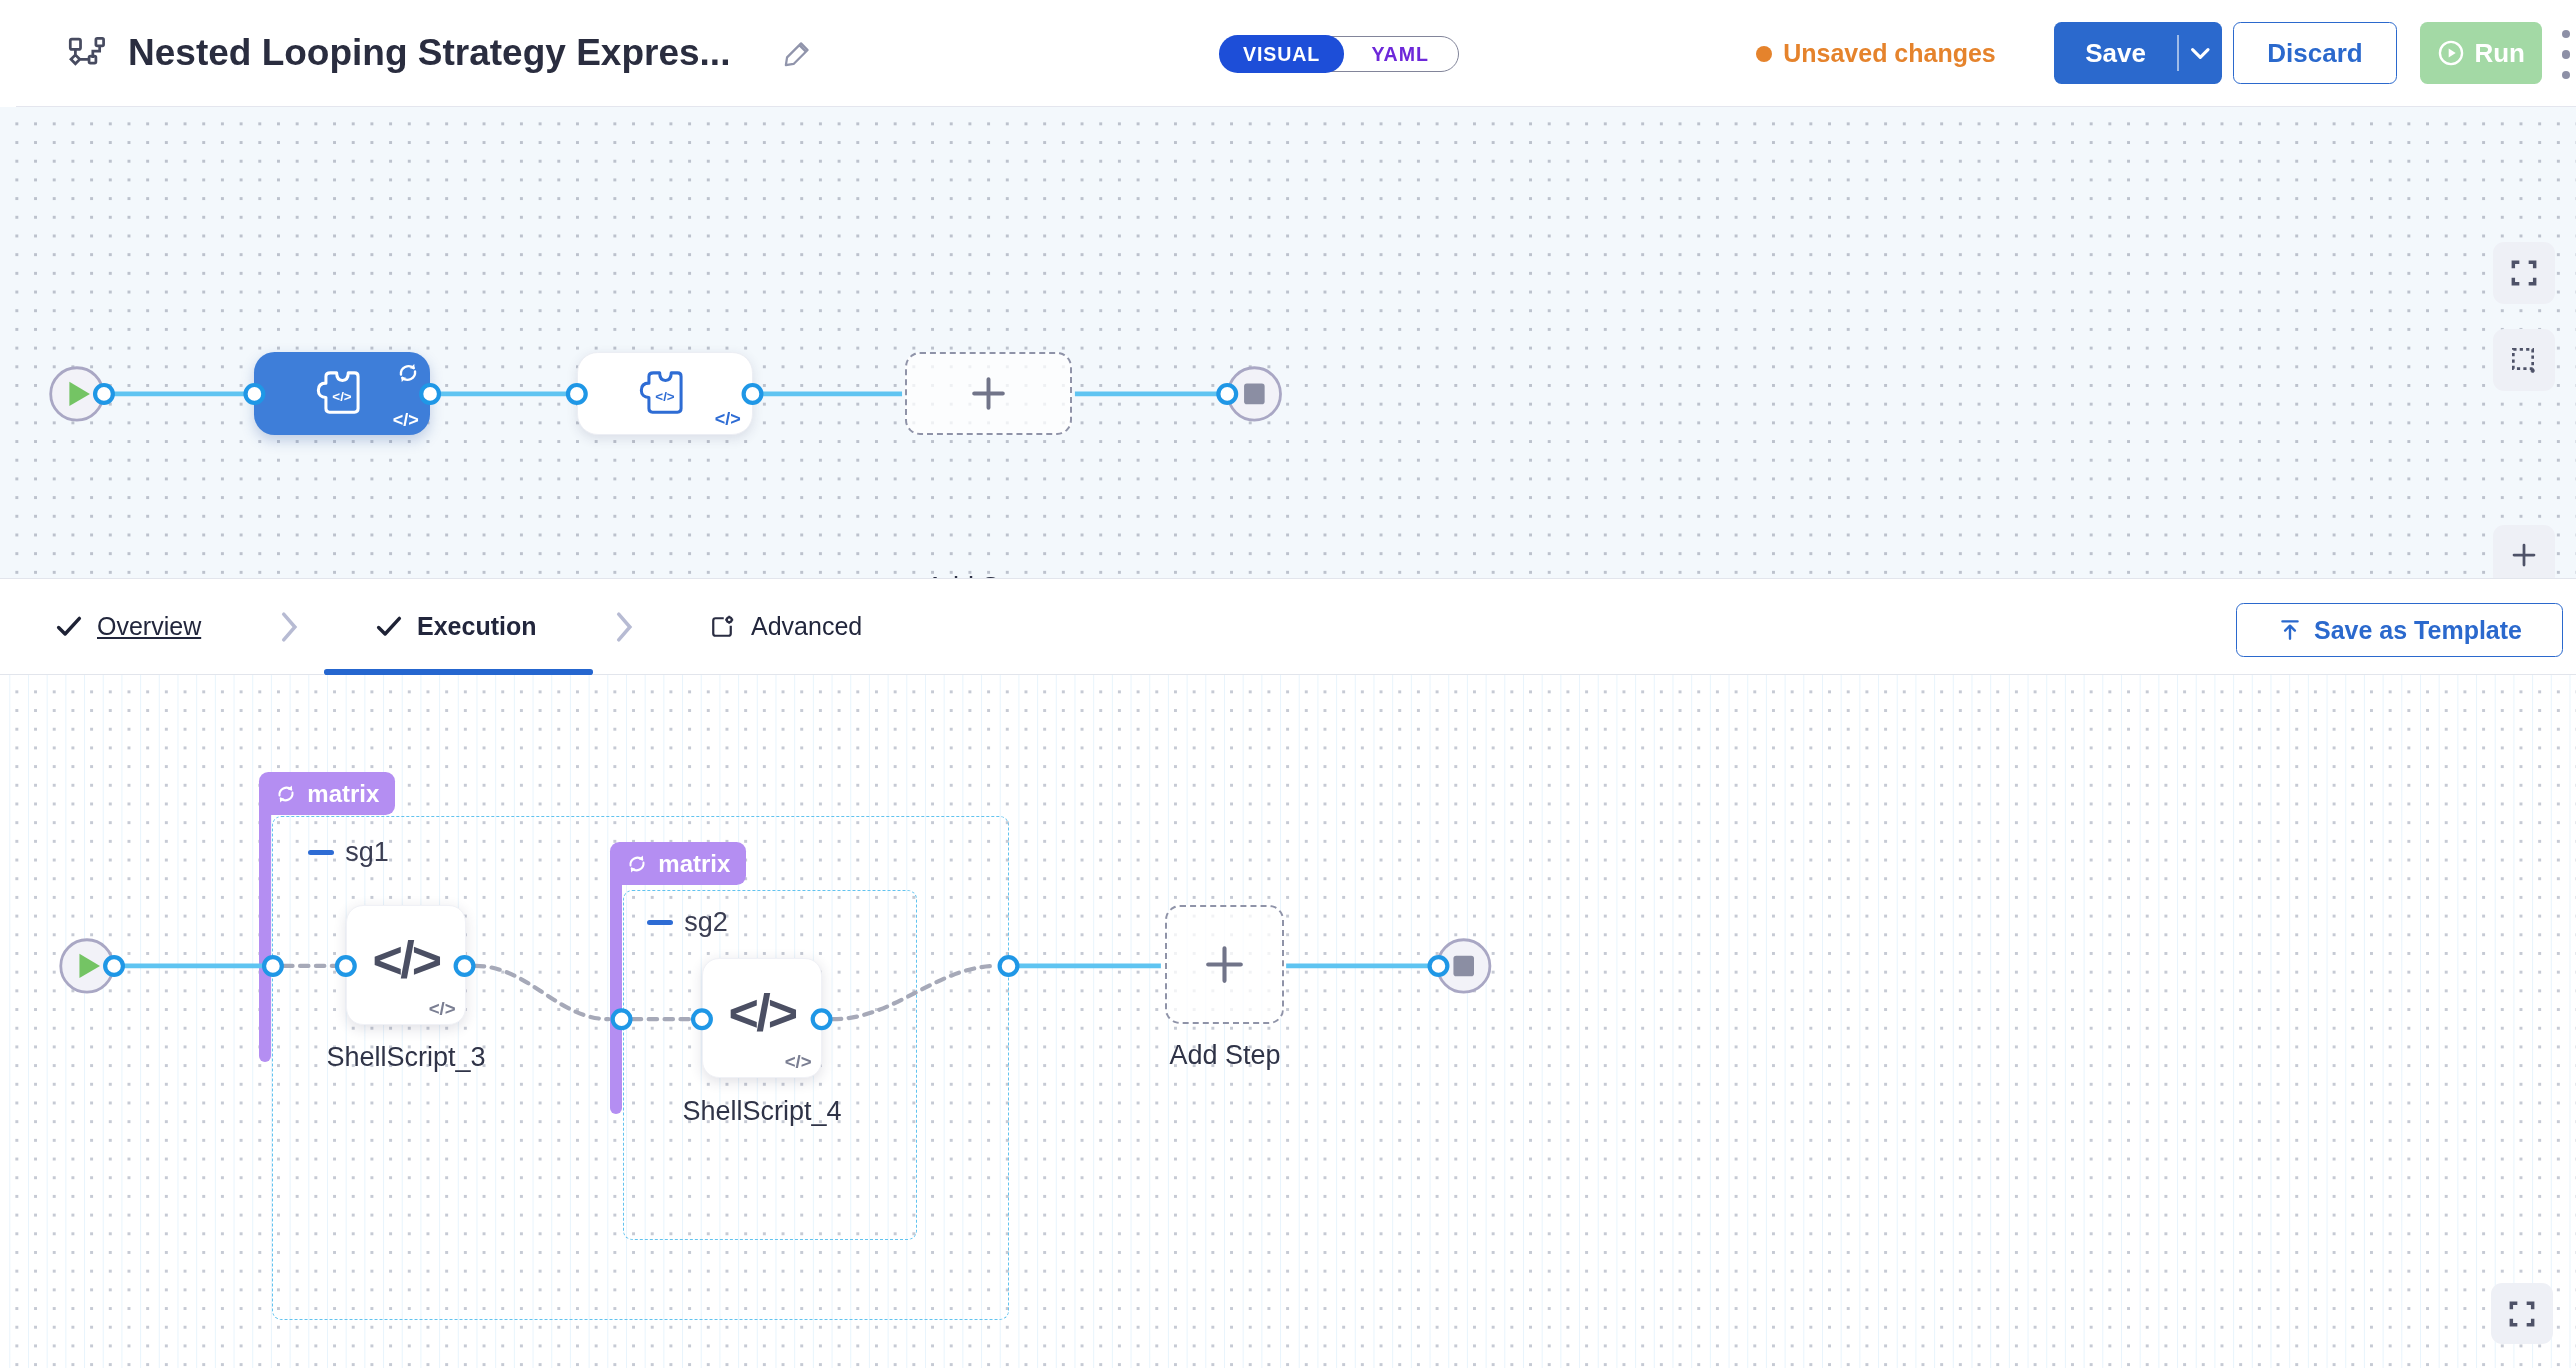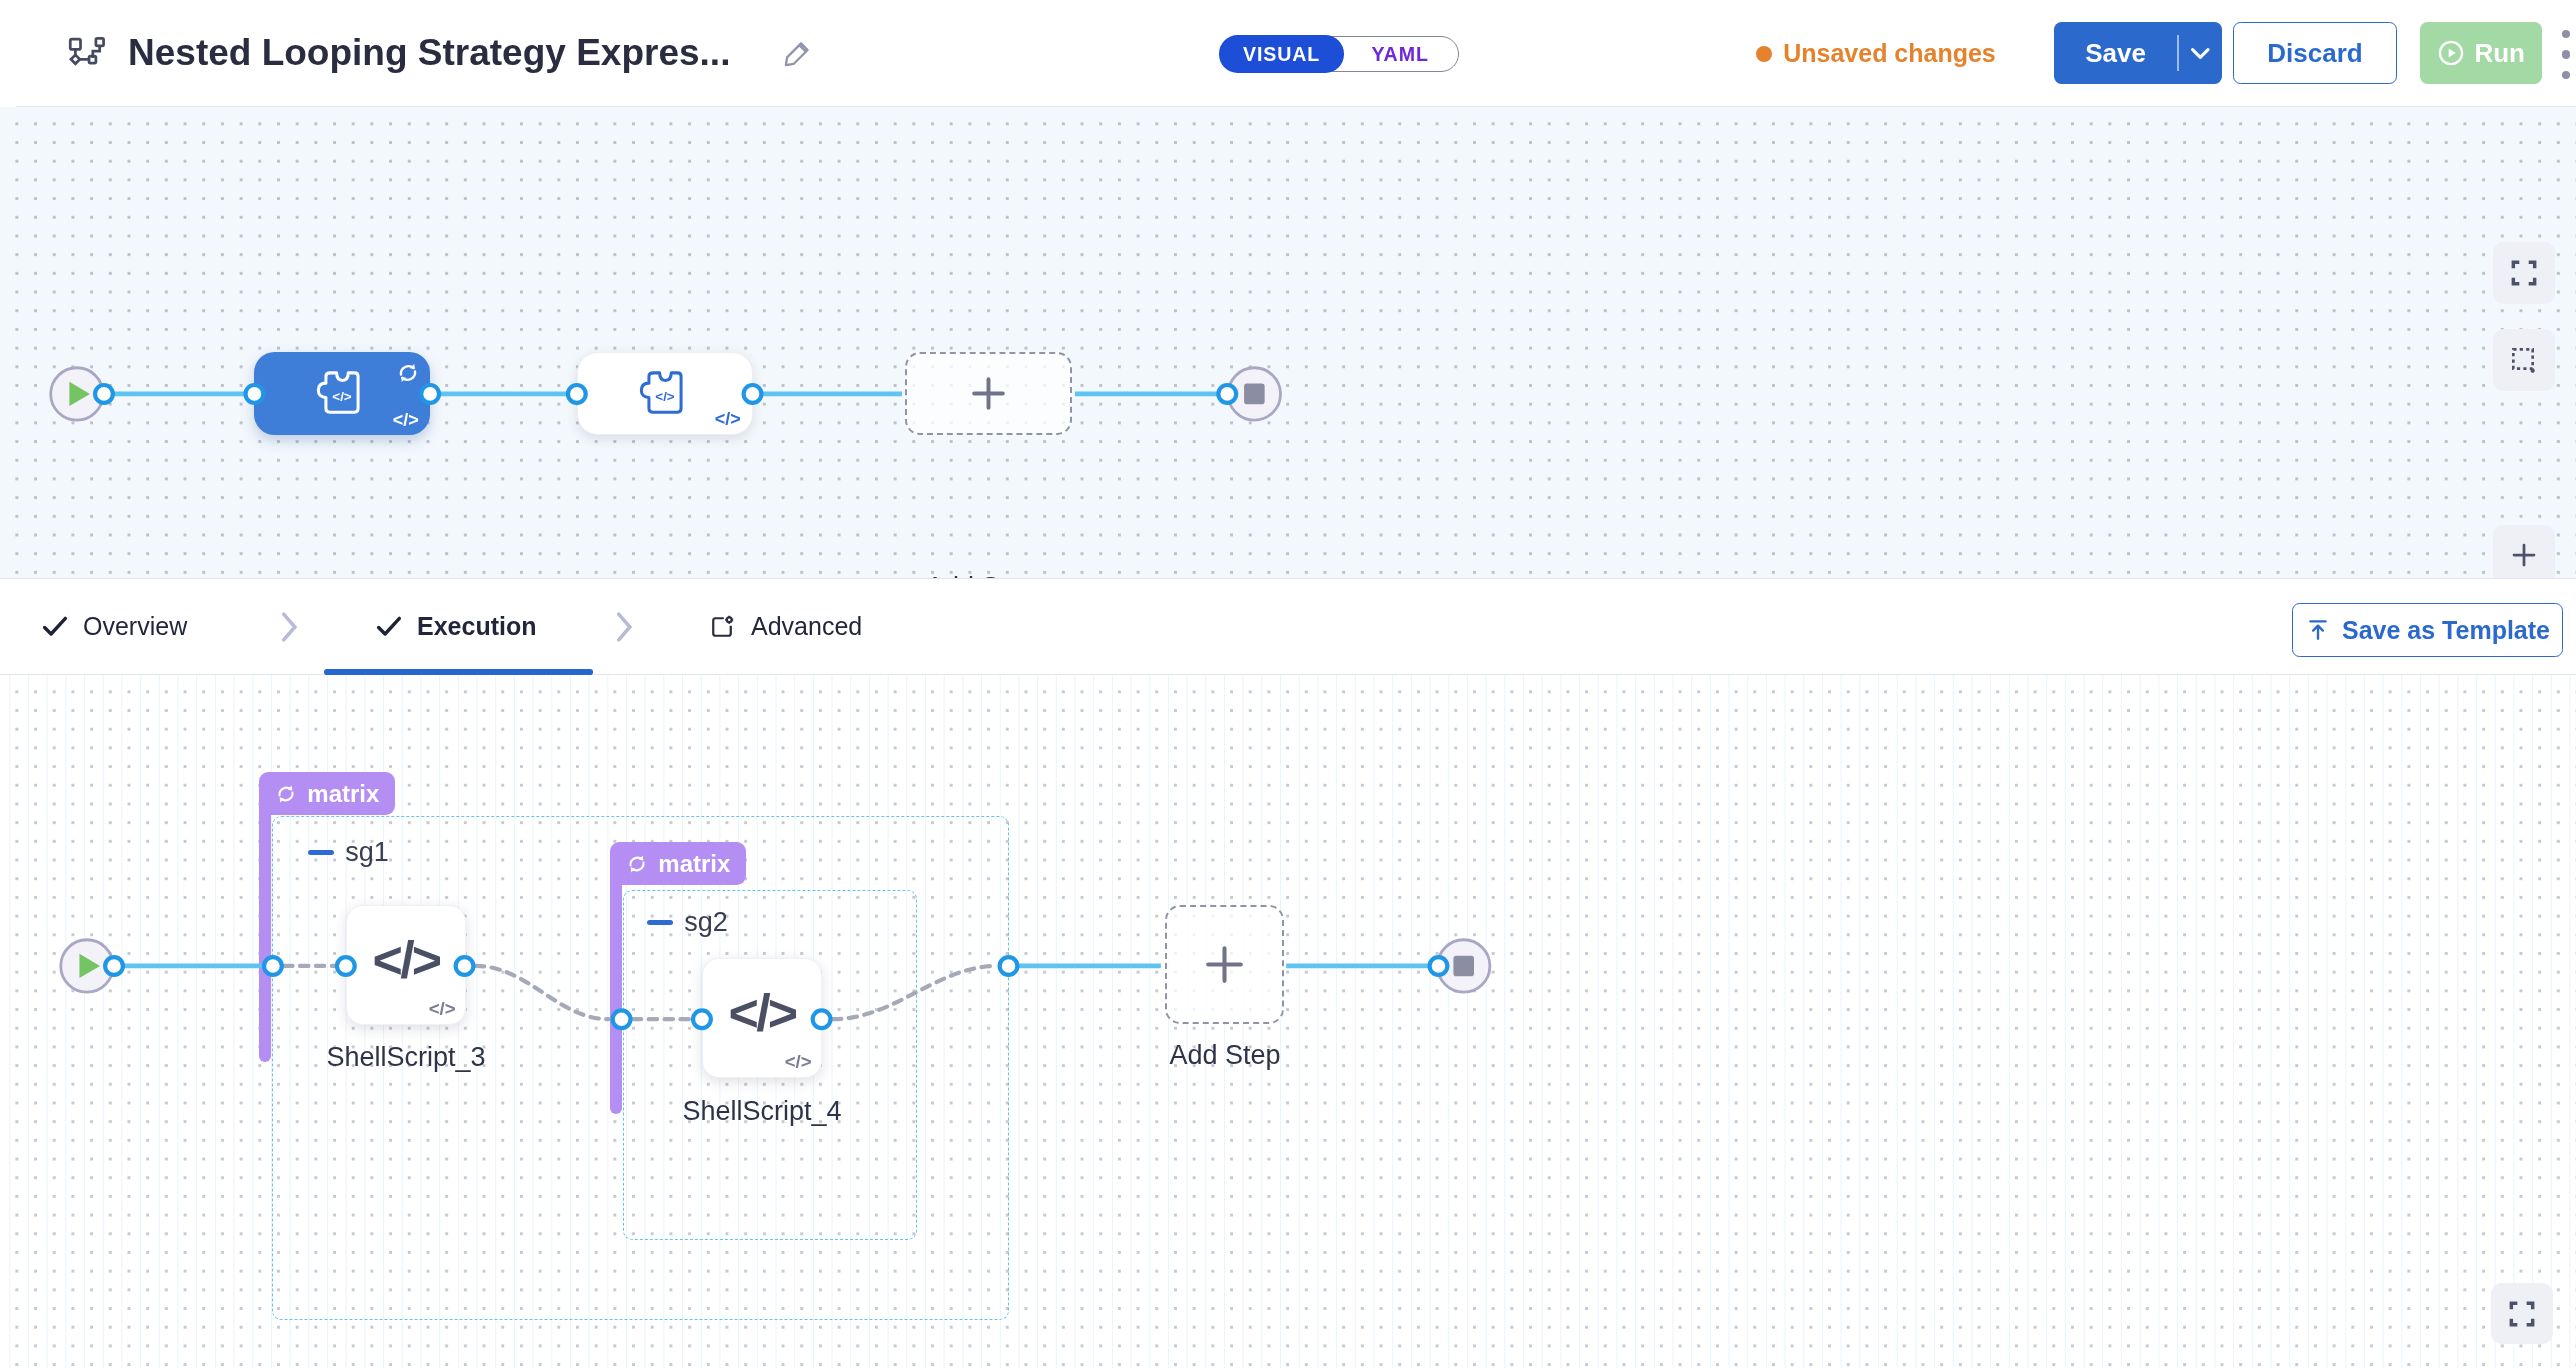--- a/index.html
+++ b/index.html
@@ -243,7 +243,7 @@
   </div>
 
   <div class="tab-bar">
-    <div class="tab-item" style="left:42px;">
+    <div class="tab-item" style="left:56px;text-decoration:underline;">
       <svg width="26" height="22.4" viewBox="0 0 20 16" fill="none" stroke="#1e2235" stroke-width="2.6" stroke-linecap="round" stroke-linejoin="round">
           <path d="M2 9 l5 5 L18 2"></path>
         </svg>

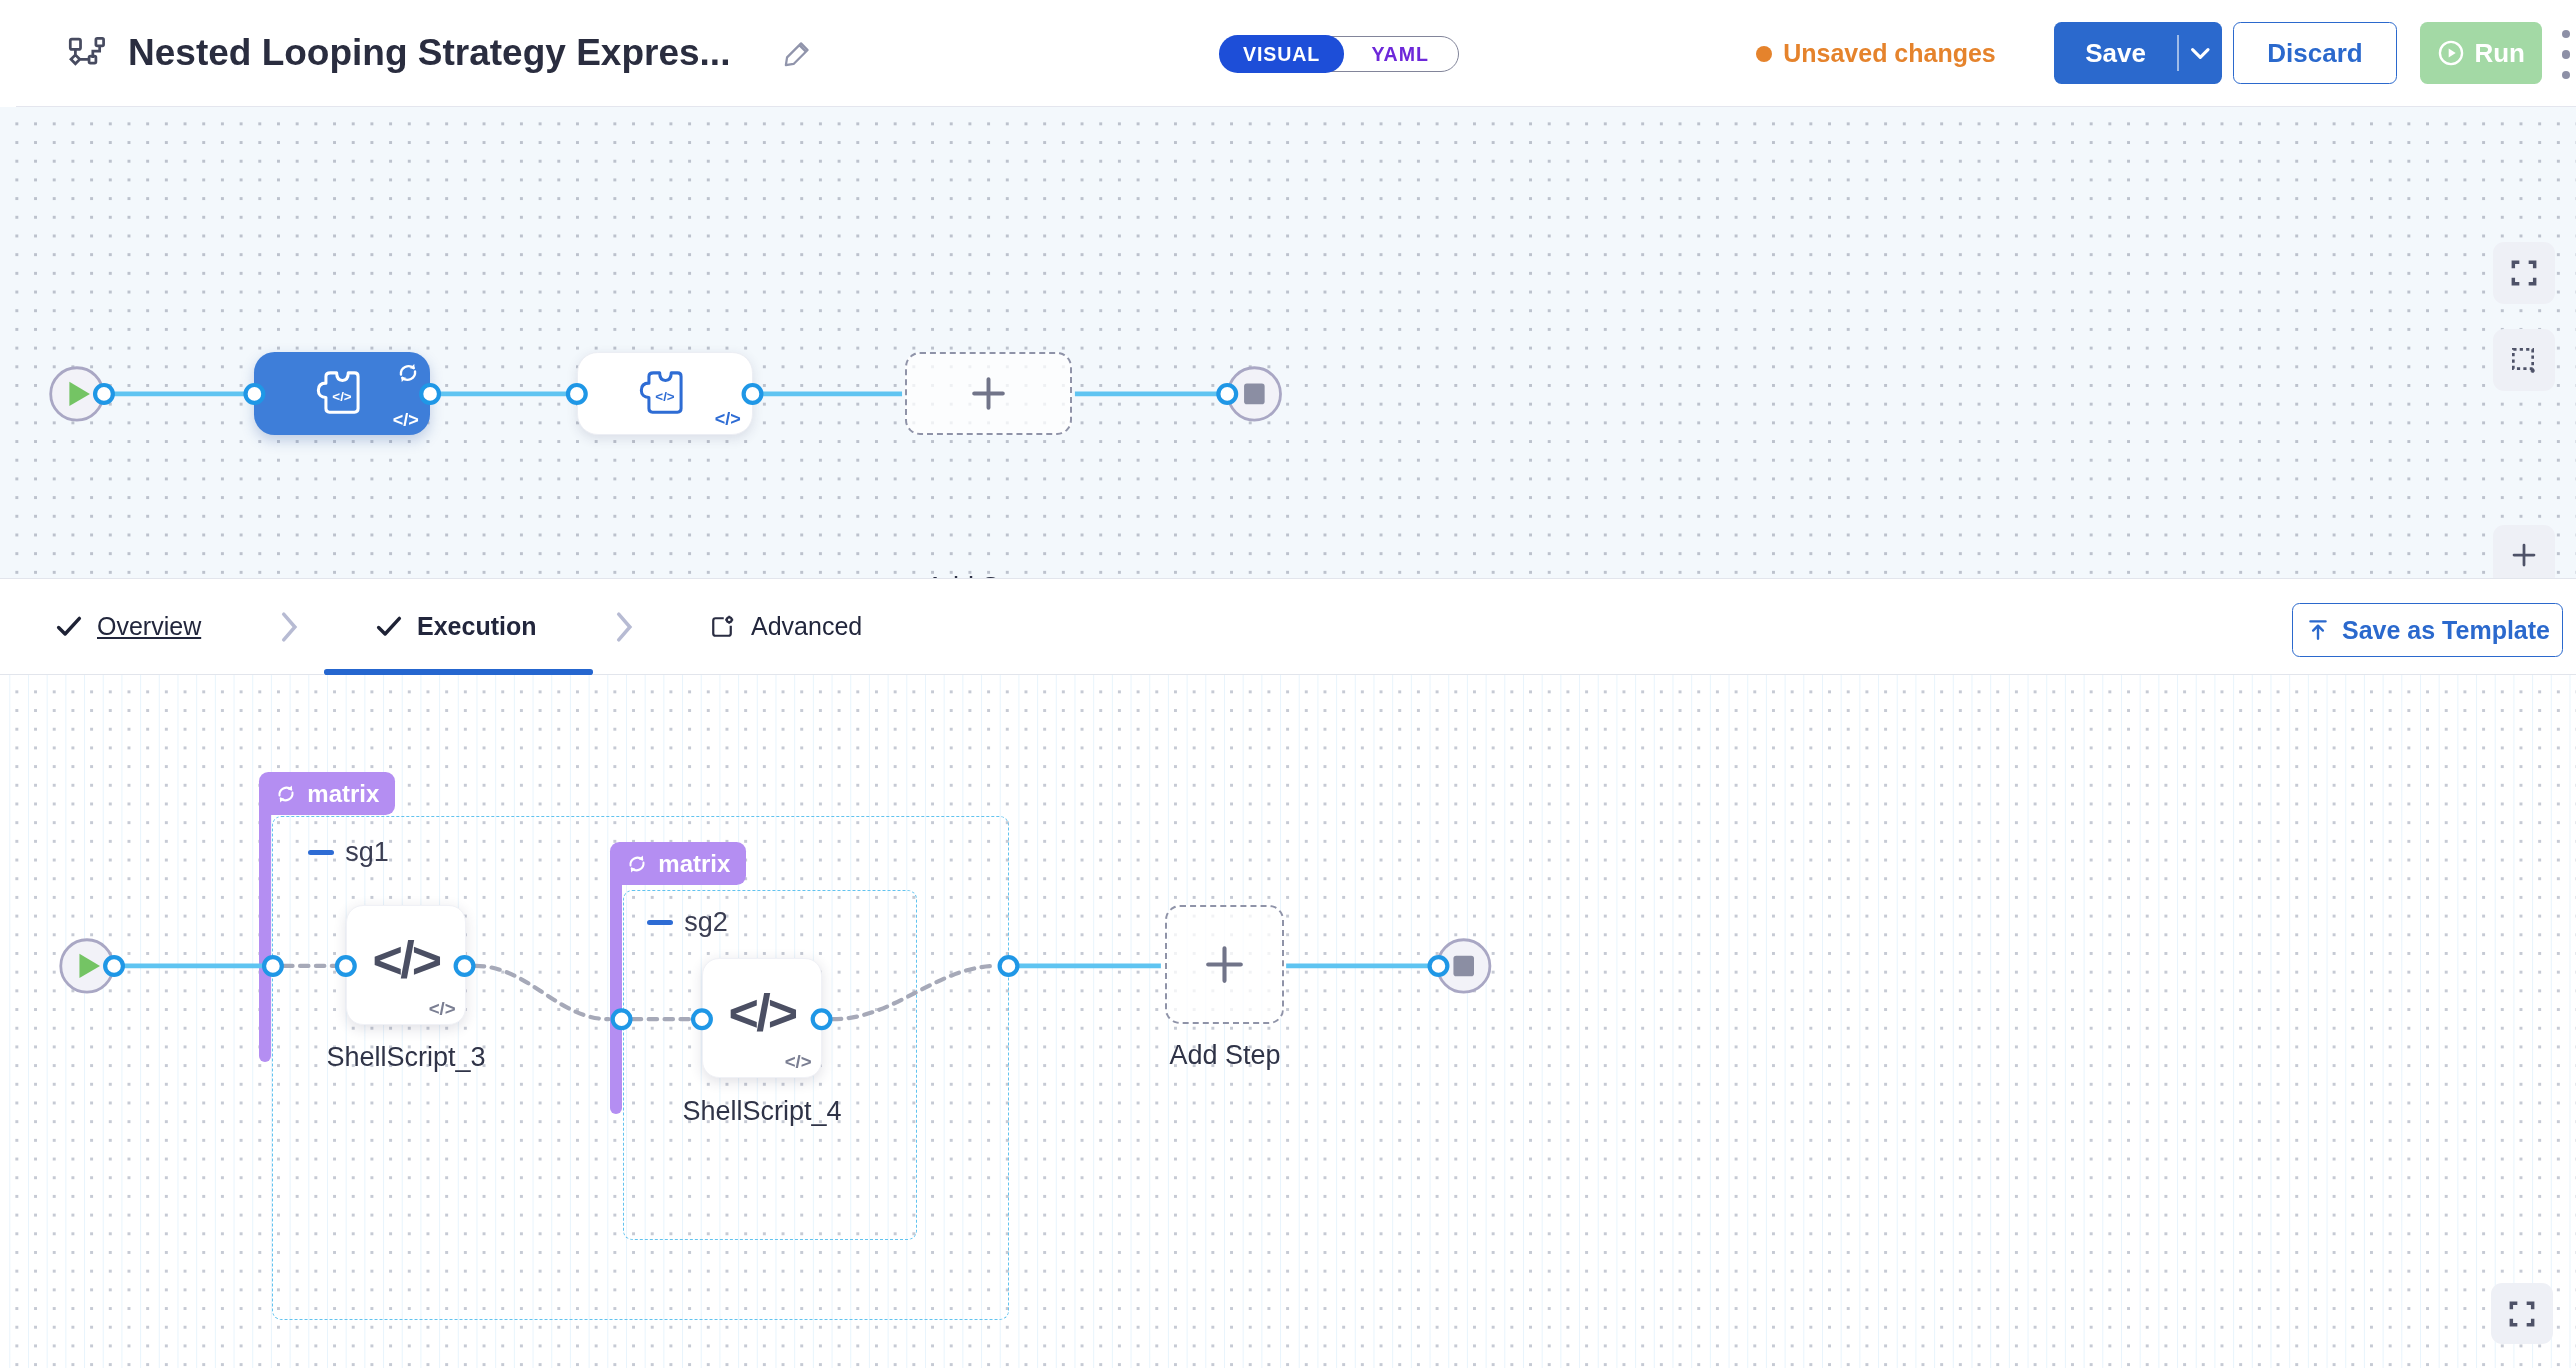--- a/index.html
+++ b/index.html
@@ -72,7 +72,7 @@
   .tab-item.active .tab-label { font-weight:700; }
   .tab-sep { position:absolute; top:32px; color:#b7bbd3; }
   .tab-underline { position:absolute; left:324px; bottom:-0.9px; width:269px; height:5.6px; background:#2566cf; border-radius:2.8px; }
-  .btn-template { position:absolute; right:13px; top:24px; height:54px; padding:0 12px; border:1.9px solid #2b69cd;
+  .btn-template { position:absolute; right:13px; top:24px; height:54px; padding:0 40px; border:1.9px solid #2b69cd;
       border-radius:7.5px; background:#fff; color:#2b69cd; font-size:25px; font-weight:700; display:flex;
       align-items:center; gap:11.2px; cursor:pointer; }
 

